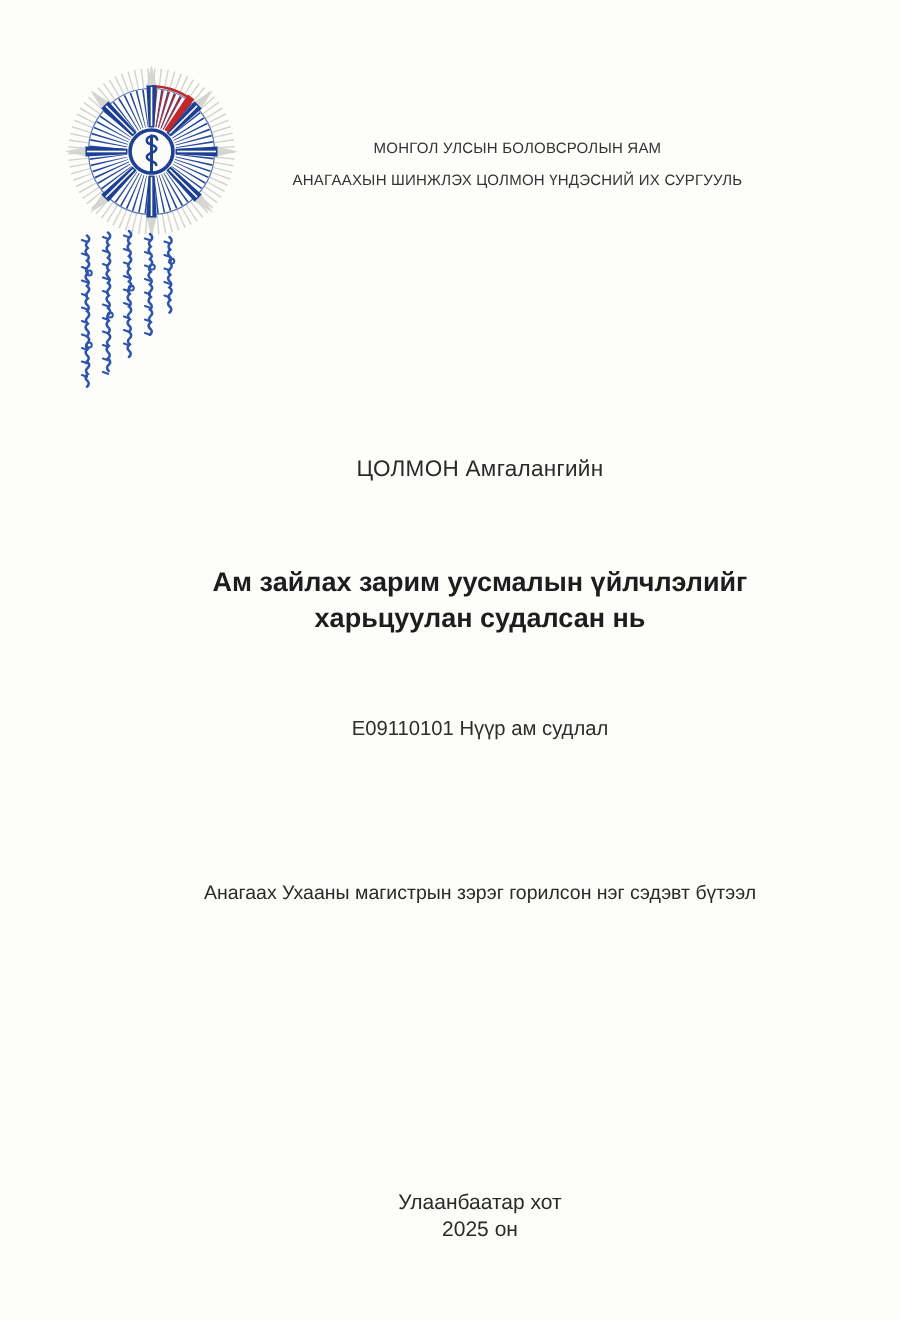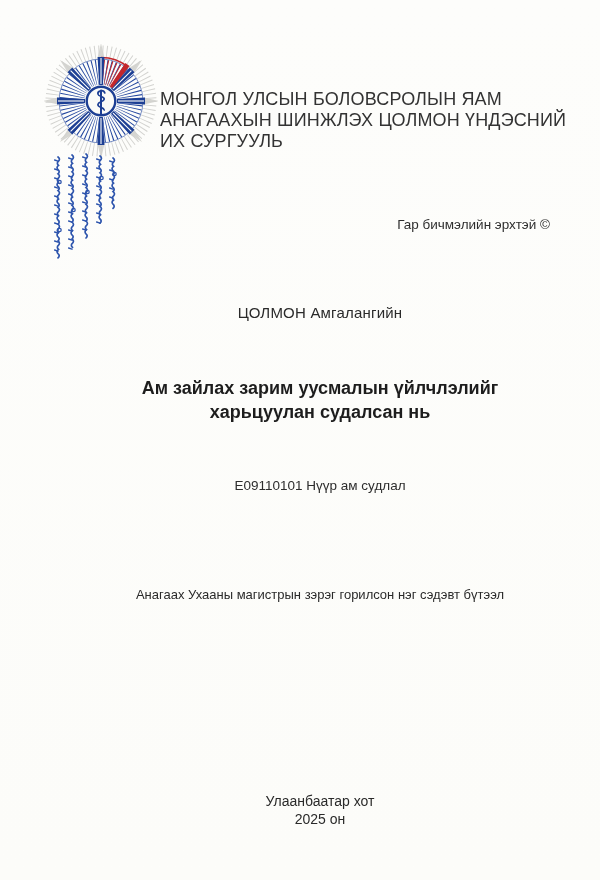--- a/index.html
+++ b/index.html
@@ -16,8 +16,8 @@
   .logo-burst{left:44px;top:44px;width:114px;height:114px;}
   .mongol-script{left:48px;top:148px;width:80px;height:118px;}
   .header{
-    left:160px;top:89px;width:422px;
-    font-size:18px;line-height:21px;
+    left:134px;top:89px;width:422px;
+    text-align:center;font-size:10px;line-height:21px;
     color:#333;letter-spacing:.15px;
   }
   .copyright{

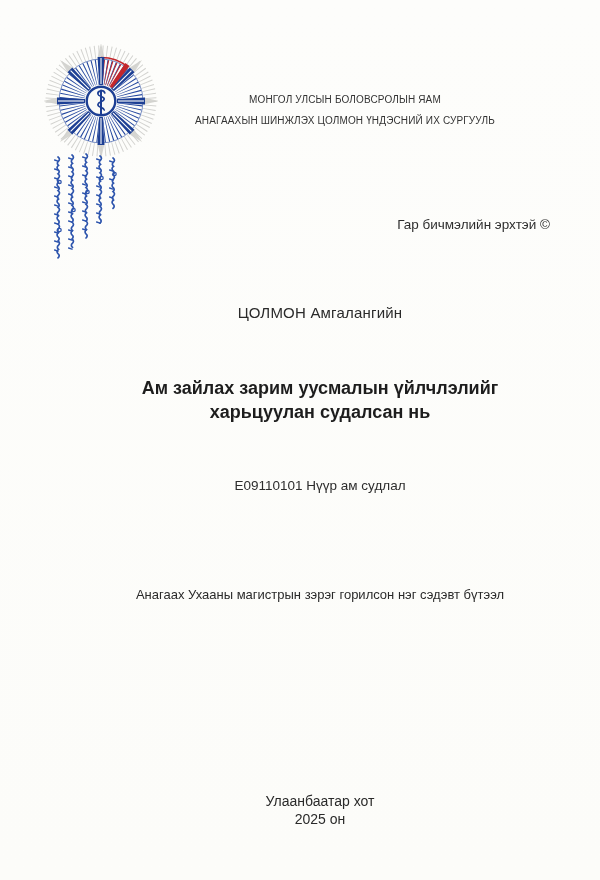--- a/index.html
+++ b/index.html
@@ -155,7 +155,6 @@
     <div>АНАГААХЫН ШИНЖЛЭХ ЦОЛМОН ҮНДЭСНИЙ ИХ СУРГУУЛЬ</div>
   </div>
 
-  <div class="abs copyright">Гар бичмэлийн эрхтэй ©</div>
 
   <div class="abs author">ЦОЛМОН Амгалангийн</div>
 

